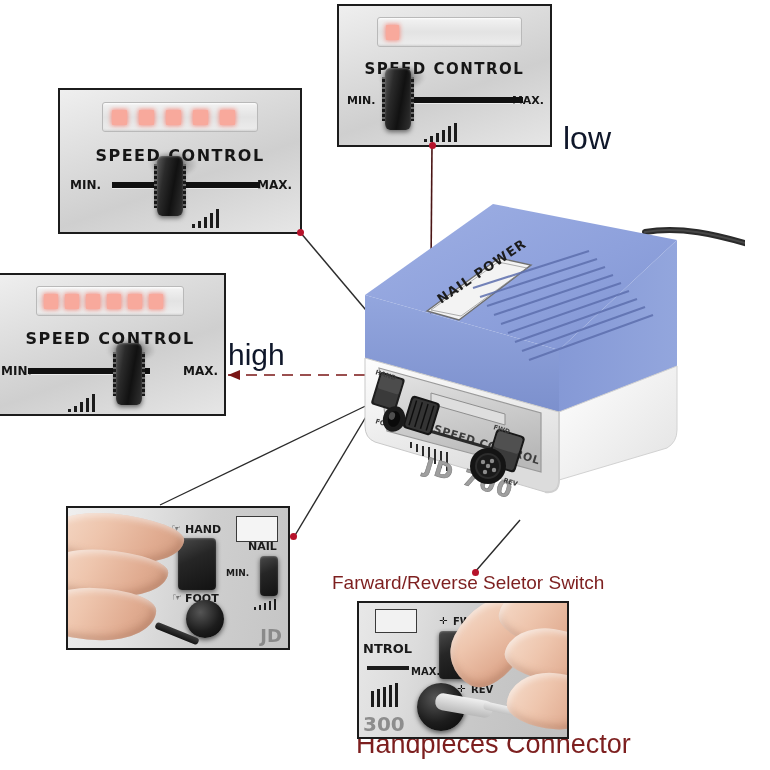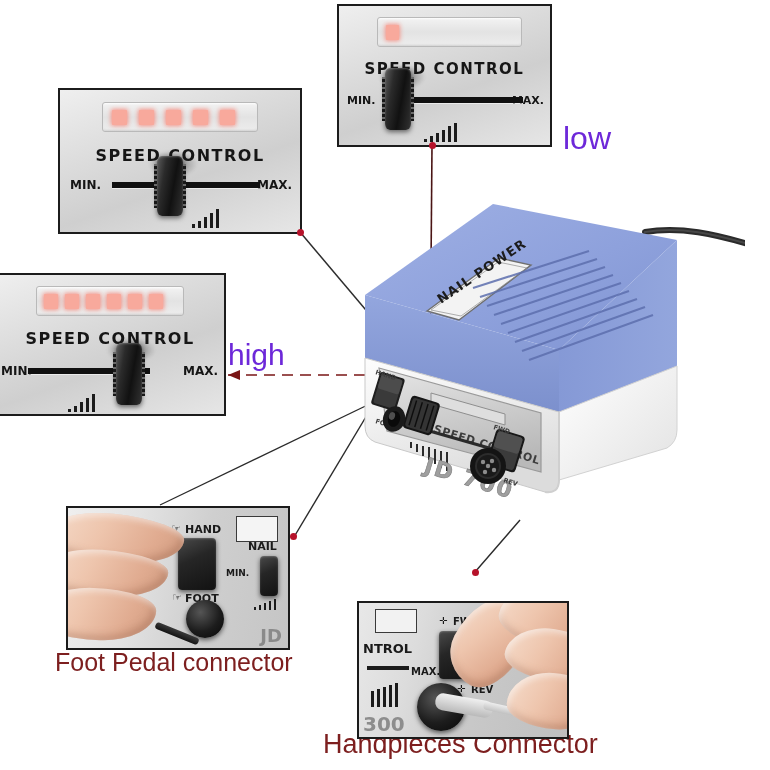--- a/index.html
+++ b/index.html
@@ -83,7 +83,7 @@
   
   .rlabel{
     position:absolute;
-    color:#6d28d9;
+    color:#0f172a;
     font-family:"Liberation Sans", sans-serif;
     white-space:nowrap;
     line-height:1;

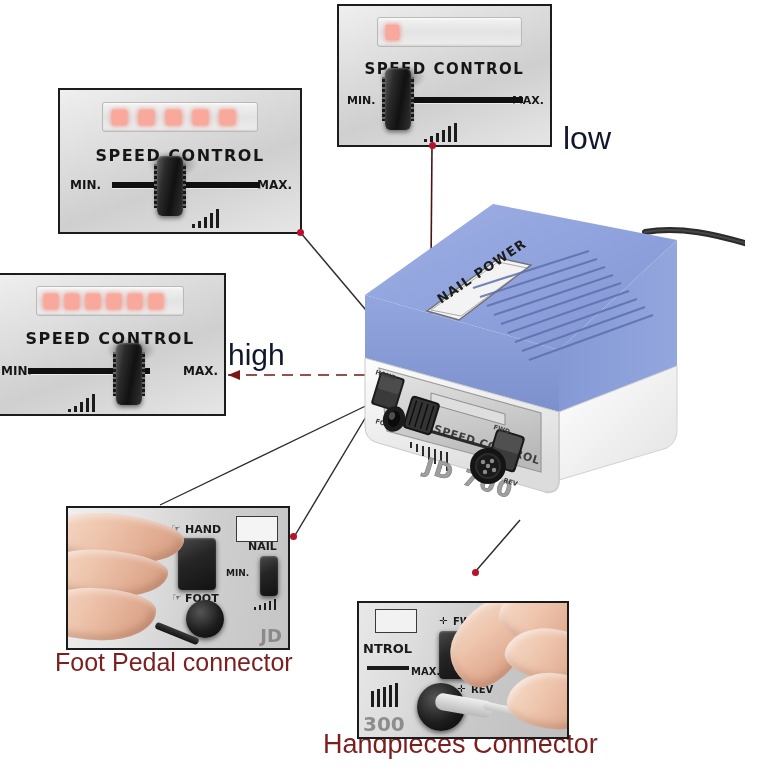--- a/index.html
+++ b/index.html
@@ -245,6 +245,7 @@
   <div class="rlabel" style="left:228px;top:340px;font-size:30px;">high</div>
 
   <div class="rlabel dark" style="left:55px;top:650px;font-size:25px;font-weight:400;">Foot Pedal connector</div>
+  <div class="rlabel dark" style="left:332px;top:573px;font-size:19px;font-weight:400;">Farward/Reverse Seletor Switch</div>
   <div class="rlabel dark" style="left:323px;top:731px;font-size:27px;font-weight:400;">Handpieces Connector</div>
 
   <div id="device" style="left:345px;top:180px;width:400px;height:360px;">

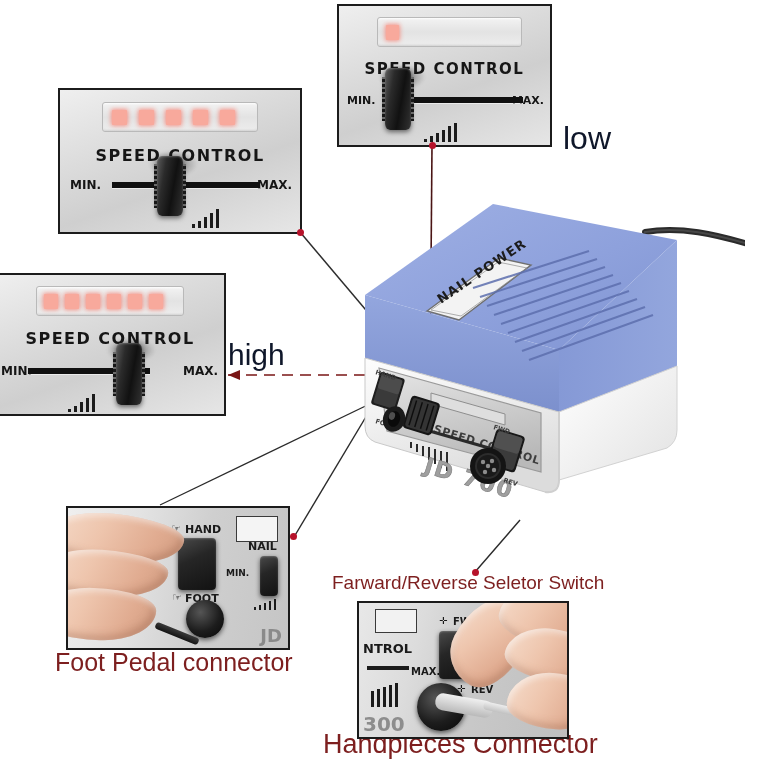--- a/index.html
+++ b/index.html
@@ -244,7 +244,6 @@
   <div class="rlabel" style="left:563px;top:122px;font-size:32px;">low</div>
   <div class="rlabel" style="left:228px;top:340px;font-size:30px;">high</div>
 
-  <div class="rlabel dark" style="left:55px;top:650px;font-size:25px;font-weight:400;">Foot Pedal connector</div>
   <div class="rlabel dark" style="left:332px;top:573px;font-size:19px;font-weight:400;">Farward/Reverse Seletor Switch</div>
   <div class="rlabel dark" style="left:323px;top:731px;font-size:27px;font-weight:400;">Handpieces Connector</div>
 

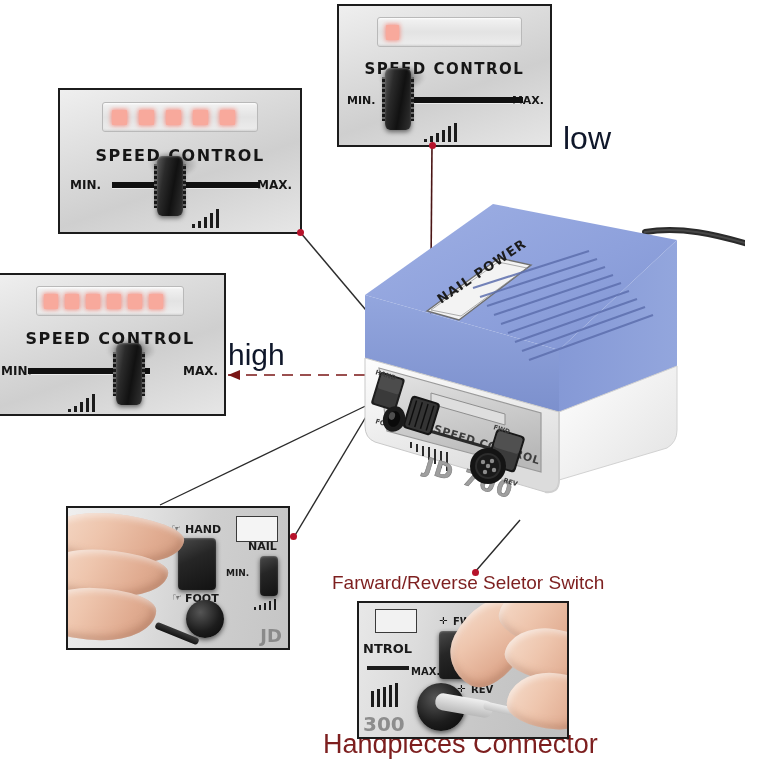--- a/index.html
+++ b/index.html
@@ -245,7 +245,7 @@
   <div class="rlabel" style="left:228px;top:340px;font-size:30px;">high</div>
 
   <div class="rlabel dark" style="left:332px;top:573px;font-size:19px;font-weight:400;">Farward/Reverse Seletor Switch</div>
-  <div class="rlabel dark" style="left:323px;top:731px;font-size:27px;font-weight:400;">Handpieces Connector</div>
+  <div class="rlabel dark" style="left:356px;top:731px;font-size:27px;font-weight:400;">Handpieces Connector</div>
 
   <div id="device" style="left:345px;top:180px;width:400px;height:360px;">
     <svg class="dev-svg" viewBox="0 0 400 360" width="400" height="360">

